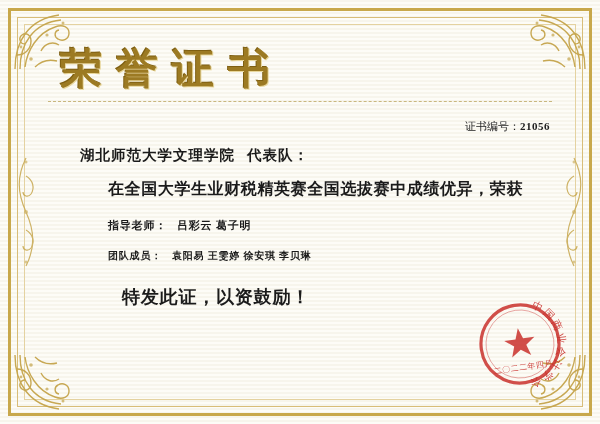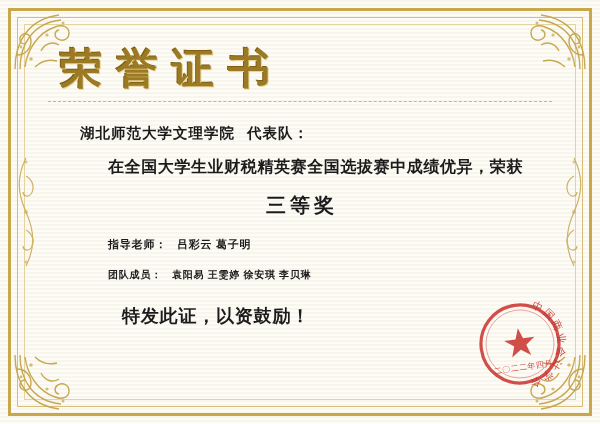--- a/index.html
+++ b/index.html
@@ -320,6 +320,9 @@
       <div class="divider"></div>
     </div>
 
+    <div class="serial">
+      <span>证书编号：</span><span class="serial-num">21056</span>
+    </div>
 
     <div class="body-text">
 

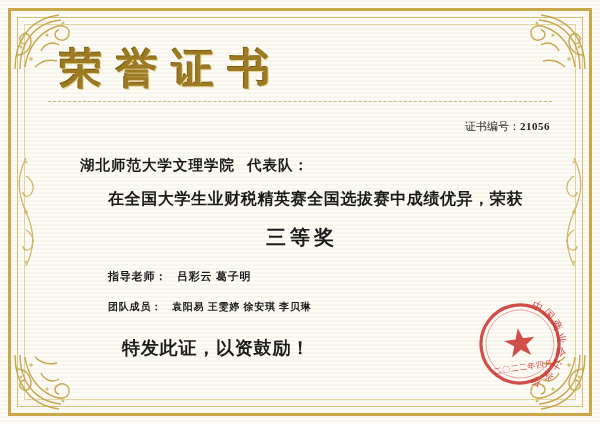--- a/index.html
+++ b/index.html
@@ -130,7 +130,7 @@
   }
 
   .body-text {
-    margin-top: 22px;
+    margin-top: 12px;
     font-family: "Liberation Serif", serif;
     color: #1b1b1b;
   }

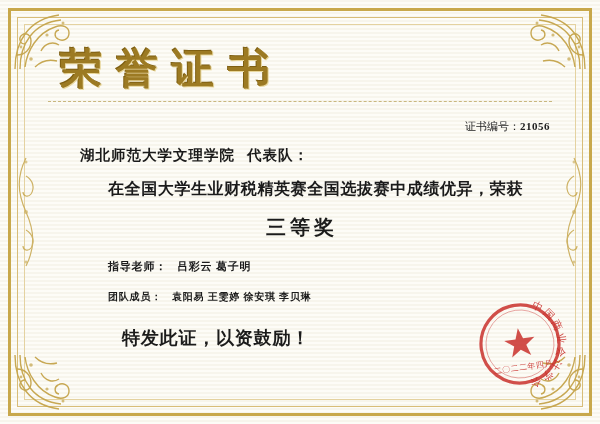--- a/index.html
+++ b/index.html
@@ -332,7 +332,6 @@
 
       <div class="line-desc">在全国大学生业财税精英赛全国选拔赛中成绩优异，荣获</div>
 
-      <div class="line-award">三等奖</div>
 
       <div class="line-teacher">
         <span>指导老师：</span><span class="names">吕彩云  葛子明</span>

